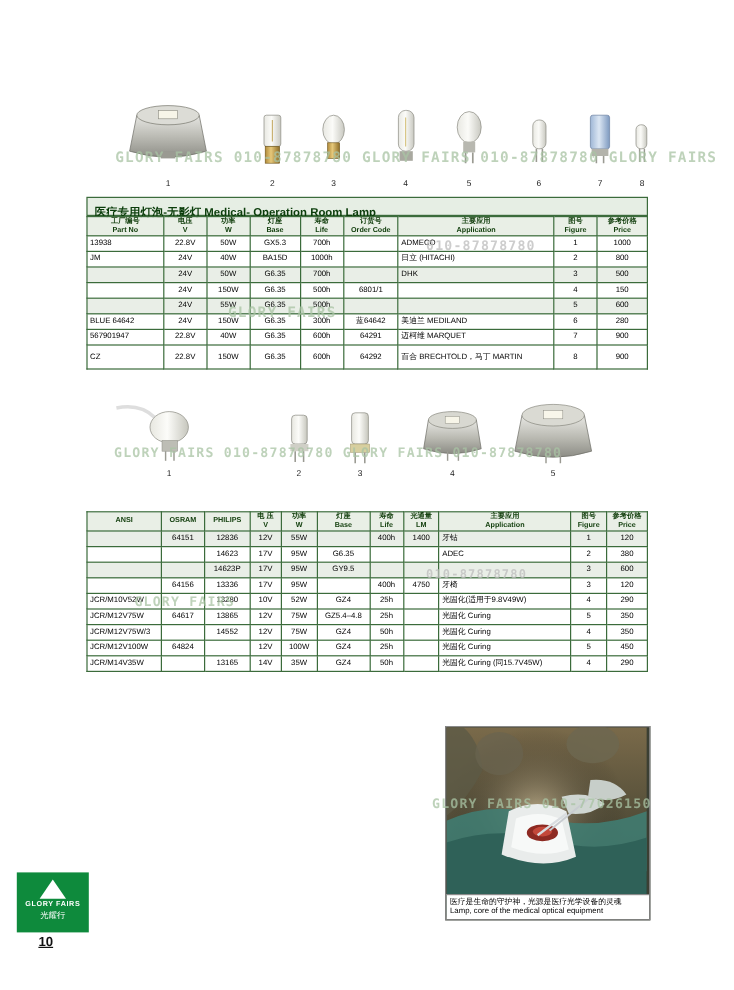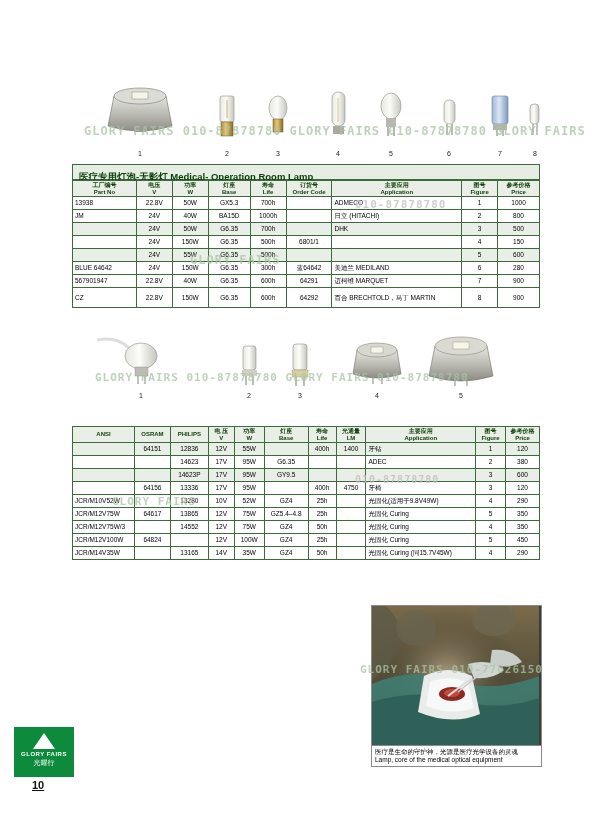--- a/index.html
+++ b/index.html
@@ -550,7 +550,7 @@
   <div class="pageno" style="left:32px;top:779px;text-decoration:underline;">10</div>
 
   <div id="wm-layer">
-      <div class="wm green" style="left: 84px; top: 124px; font-size: 12px;">GLORY FAIRS 010-87878780  GLORY FAIRS 010-87878780 GLORY FAIRS</div>
+      <div class="wm green" style="left: 96px; top: 124px; font-size: 12px;">GLORY FAIRS 010-87878780  GLORY FAIRS 010-87878780 GLORY FAIRS</div>
       <div class="wm gray" style="left: 355px; top: 198px; font-size: 11px;">010-87878780</div>
       <div class="wm green" style="left: 190px; top: 253px; font-size: 12px;">GLORY  FAIRS</div>
       <div class="wm green" style="left: 95px; top: 371px; font-size: 11px;">GLORY FAIRS 010-87878780  GLORY   FAIRS   010-87878780</div>

